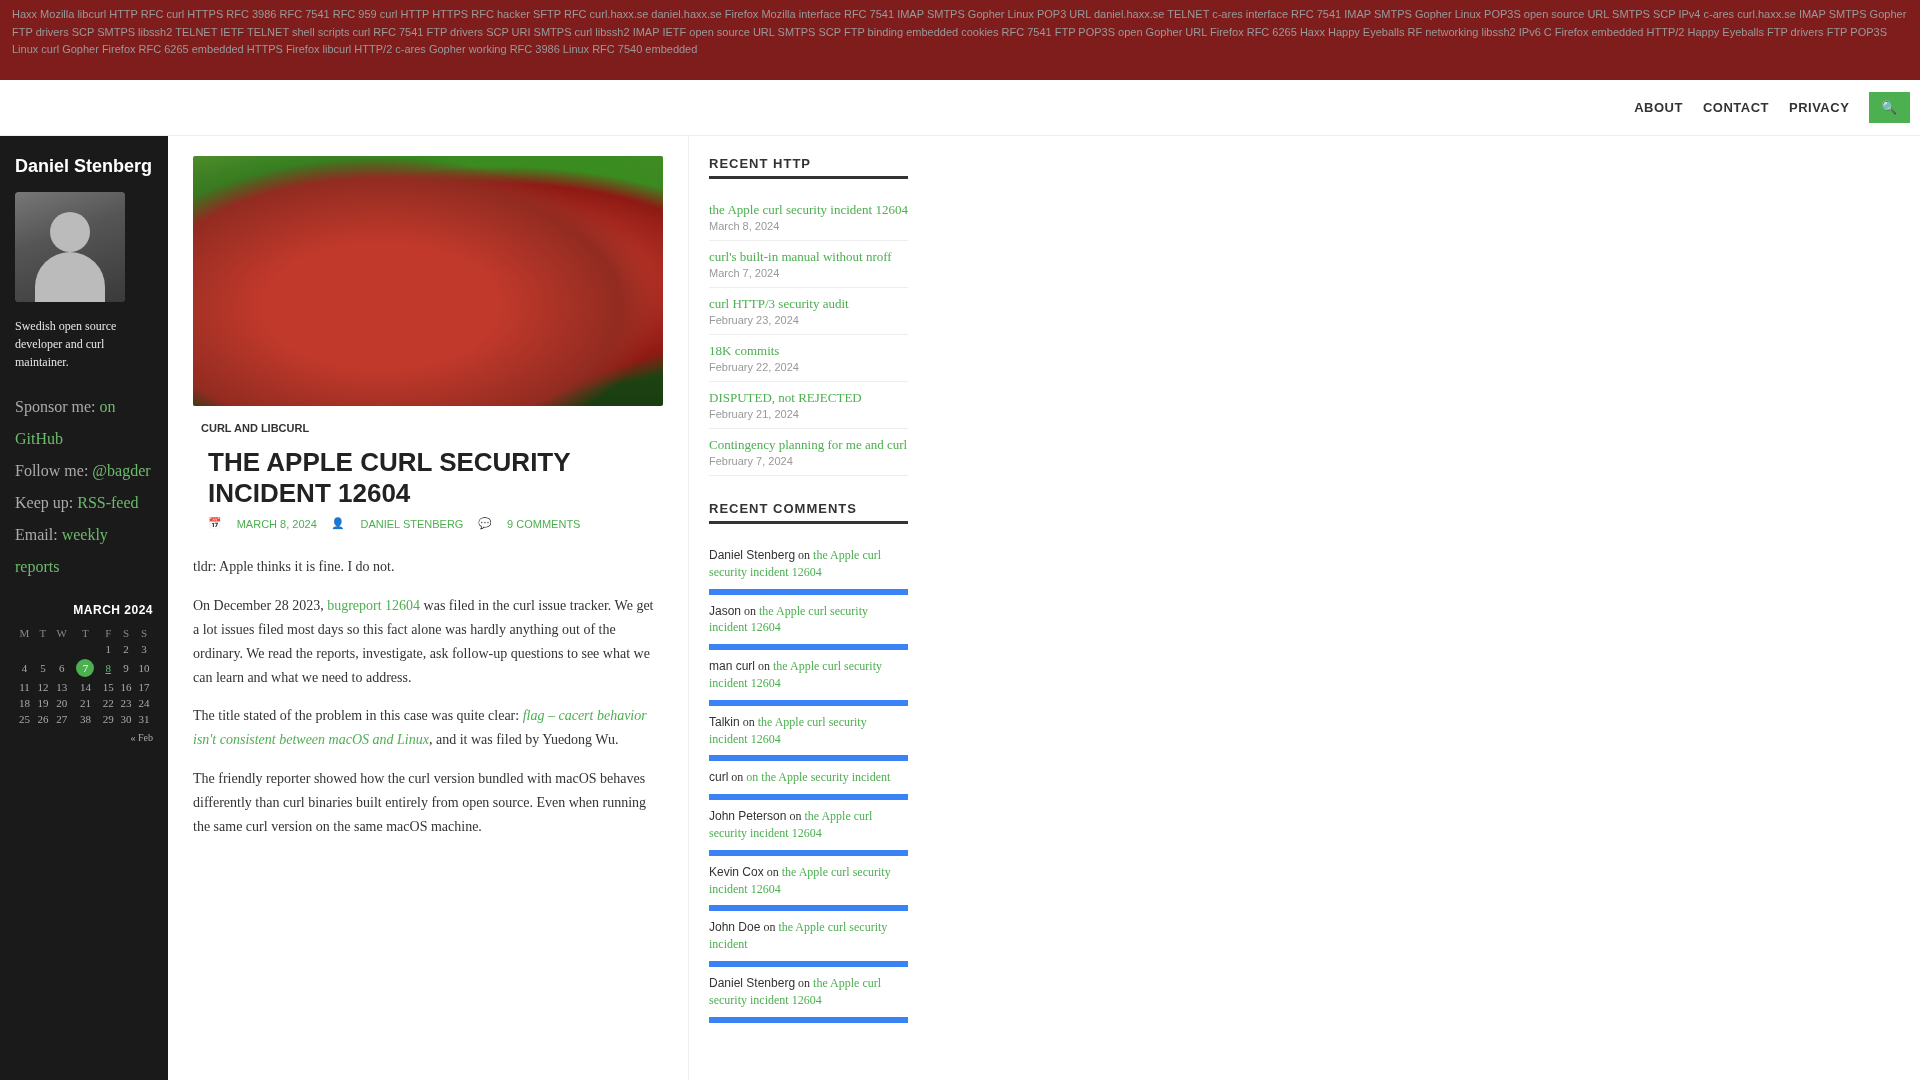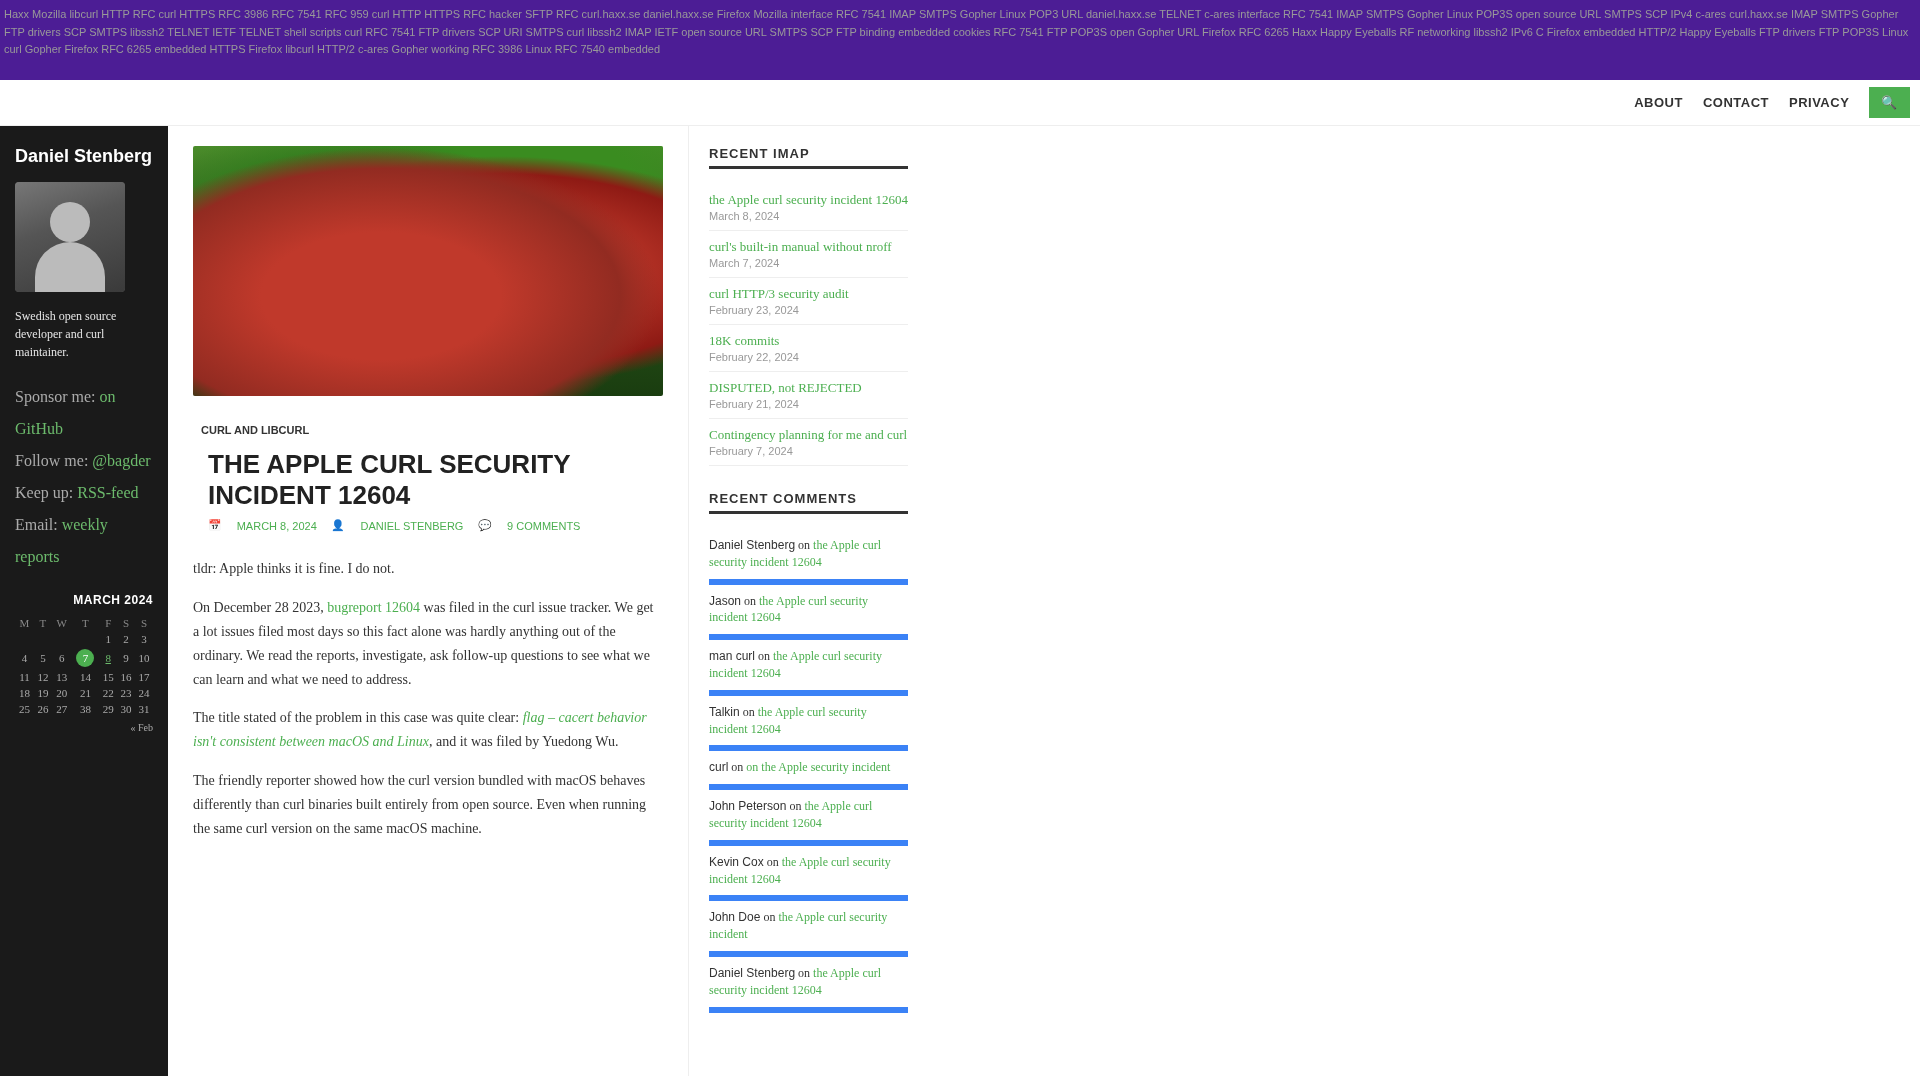--- a/index.html
+++ b/index.html
@@ -7,10 +7,10 @@
 
     
     .tag-cloud {
-      background: #4c1d95;
+      background: #7f1d1d;
       color: #999;
       font-size: 11px;
-      padding: 6px 4px;
+      padding: 6px 12px;
       line-height: 1.6;
       height: 80px;
       overflow: hidden;

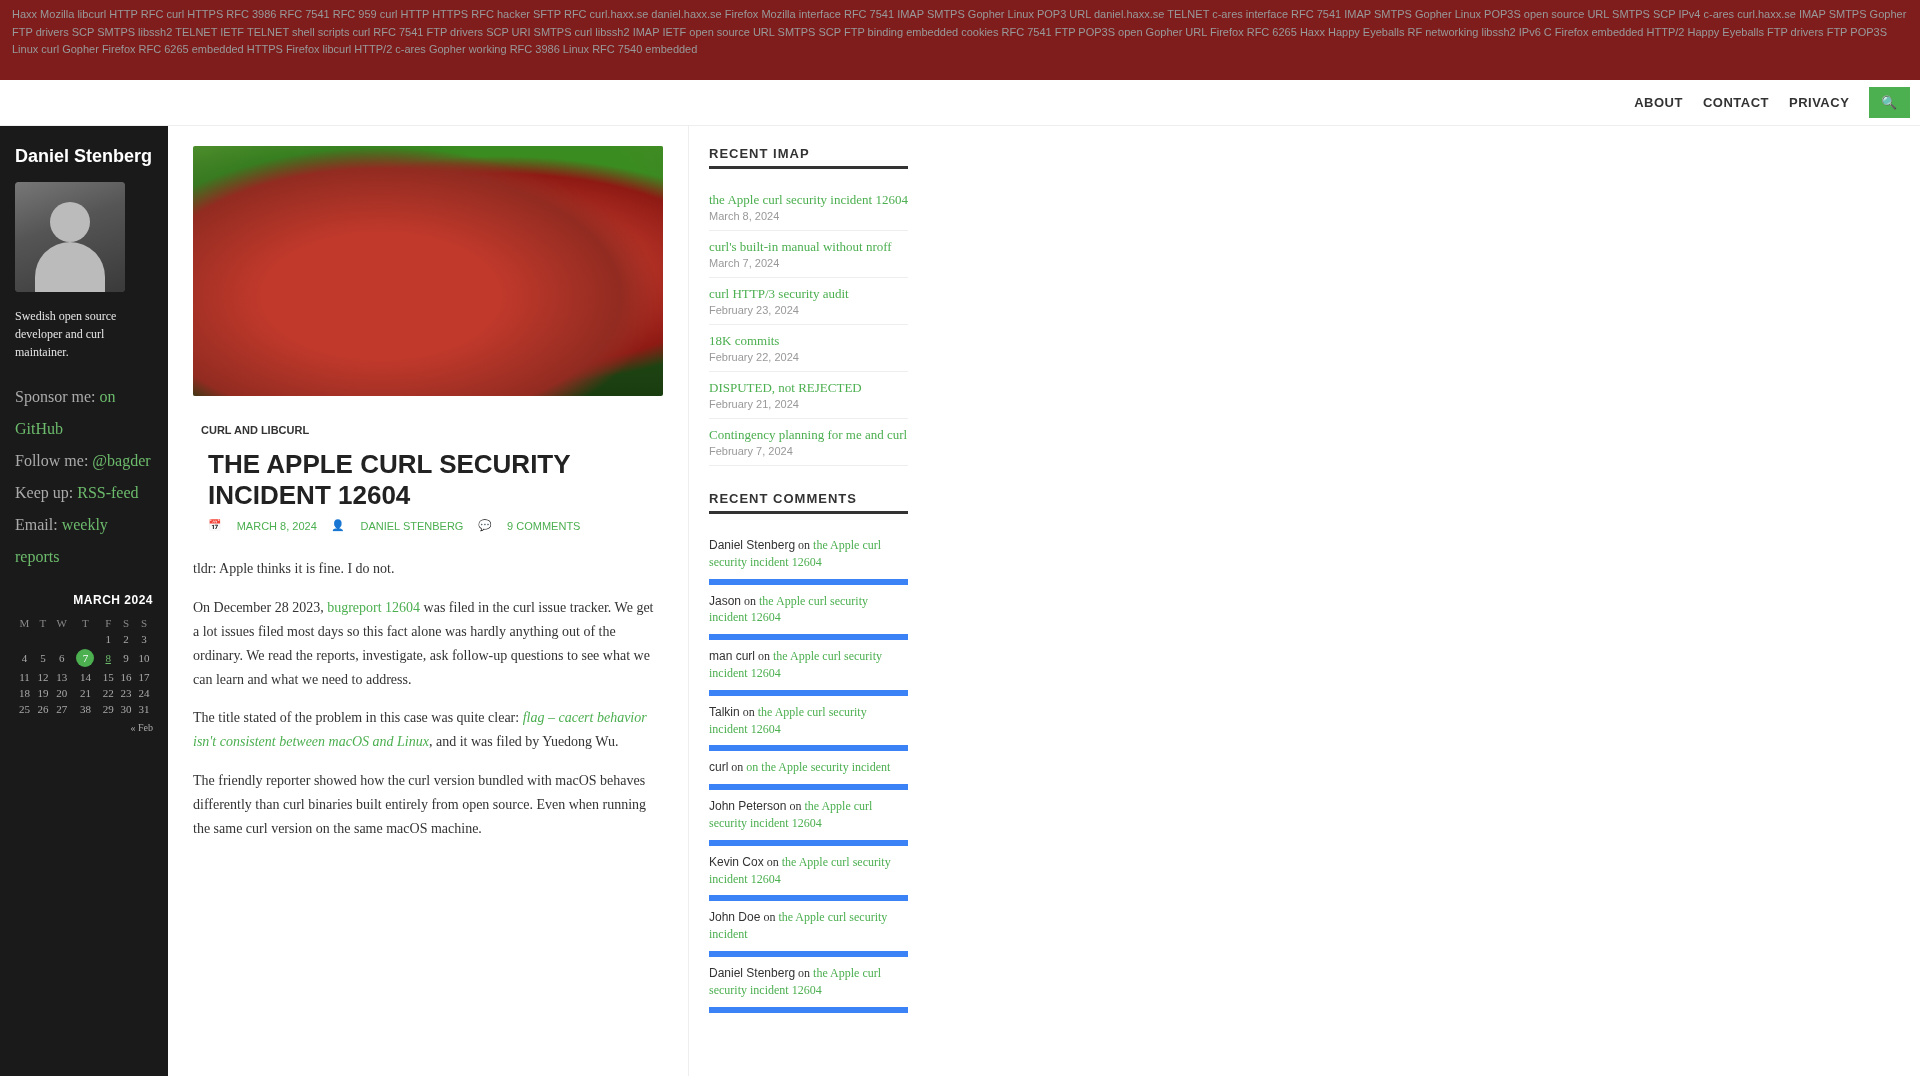--- a/index.html
+++ b/index.html
@@ -24,7 +24,7 @@
       display: flex;
       align-items: center;
       justify-content: flex-end;
-      height: 46px;
+      height: 56px;
       padding: 0 10px;
       position: relative;
     }

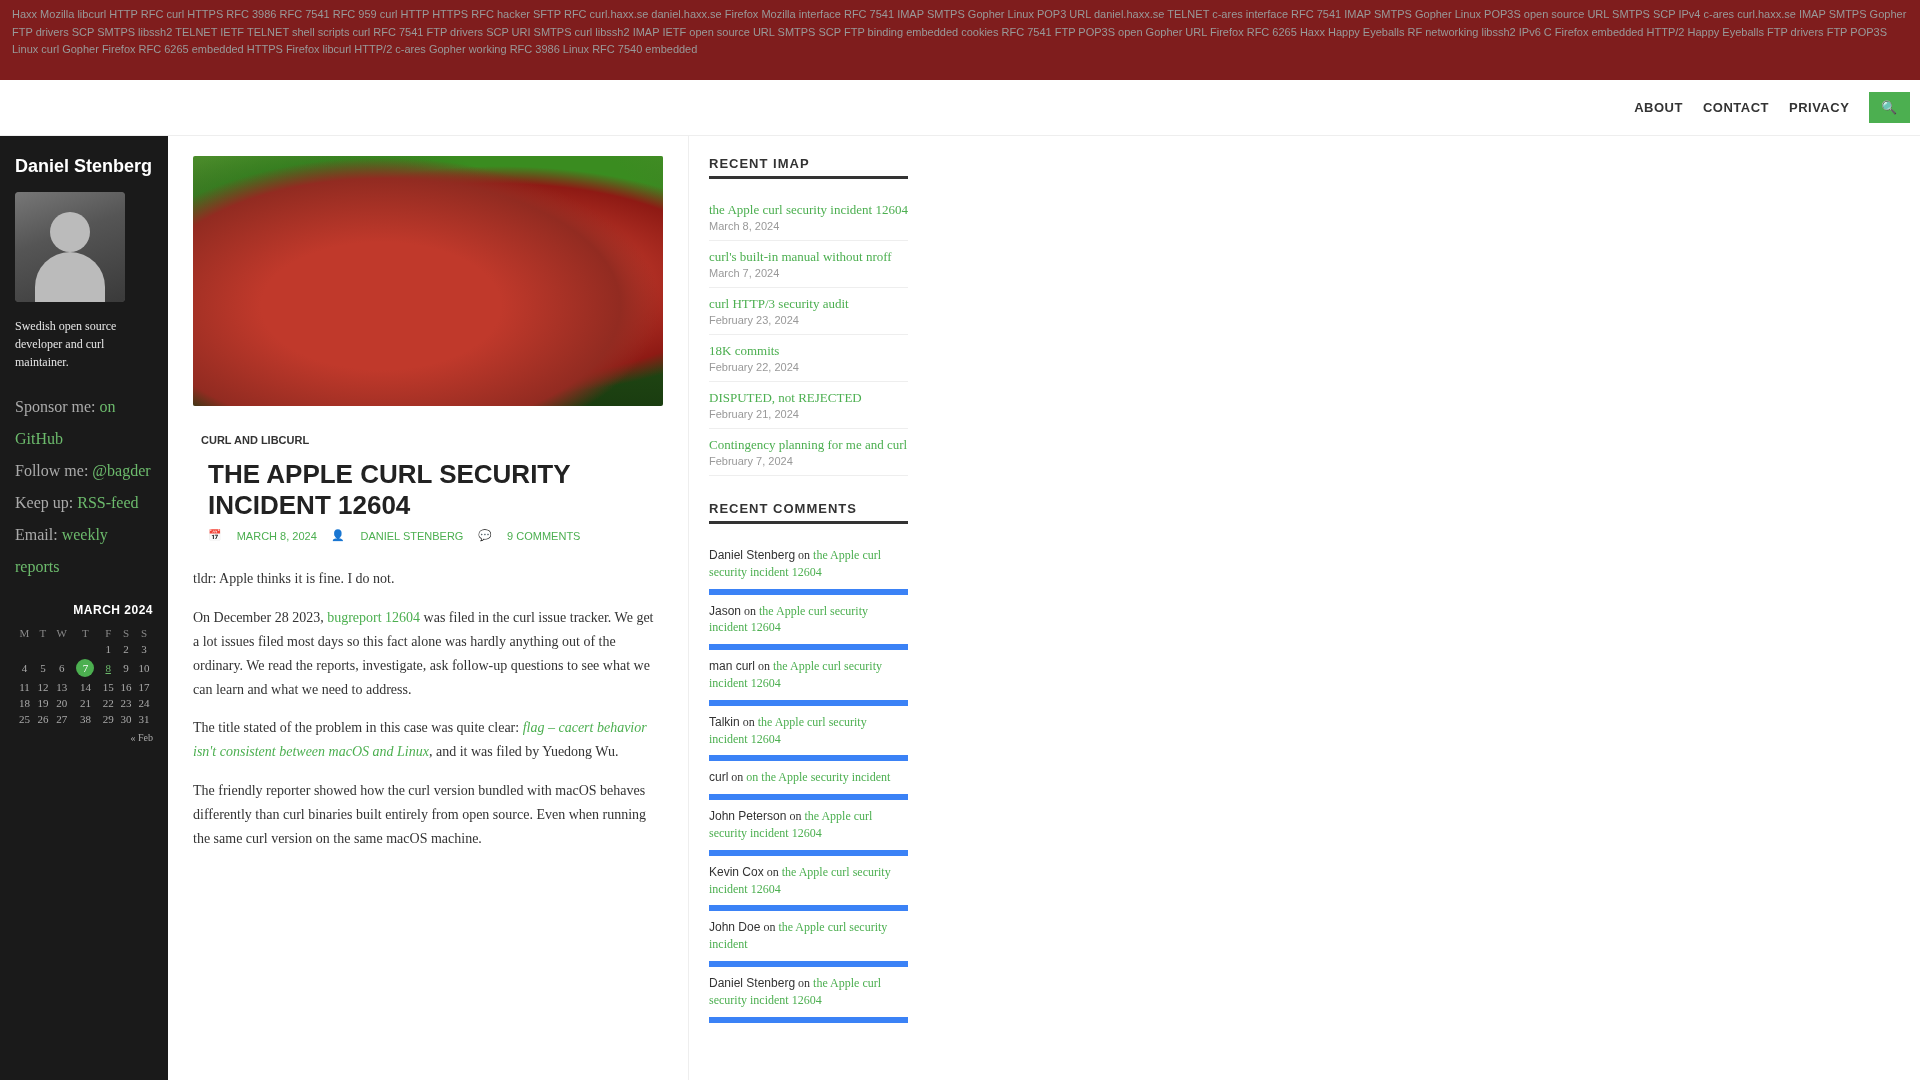--- a/index.html
+++ b/index.html
@@ -438,7 +438,7 @@
   <aside class="right-sidebar">
 
     <div>
-      <div class="widget-title">RECENT IMAP</div>
+      <div class="widget-title">RECENT HTTP</div>
       <ul class="recent-posts-list">
         <li>
           <a href="#">the Apple curl security incident 12604</a>

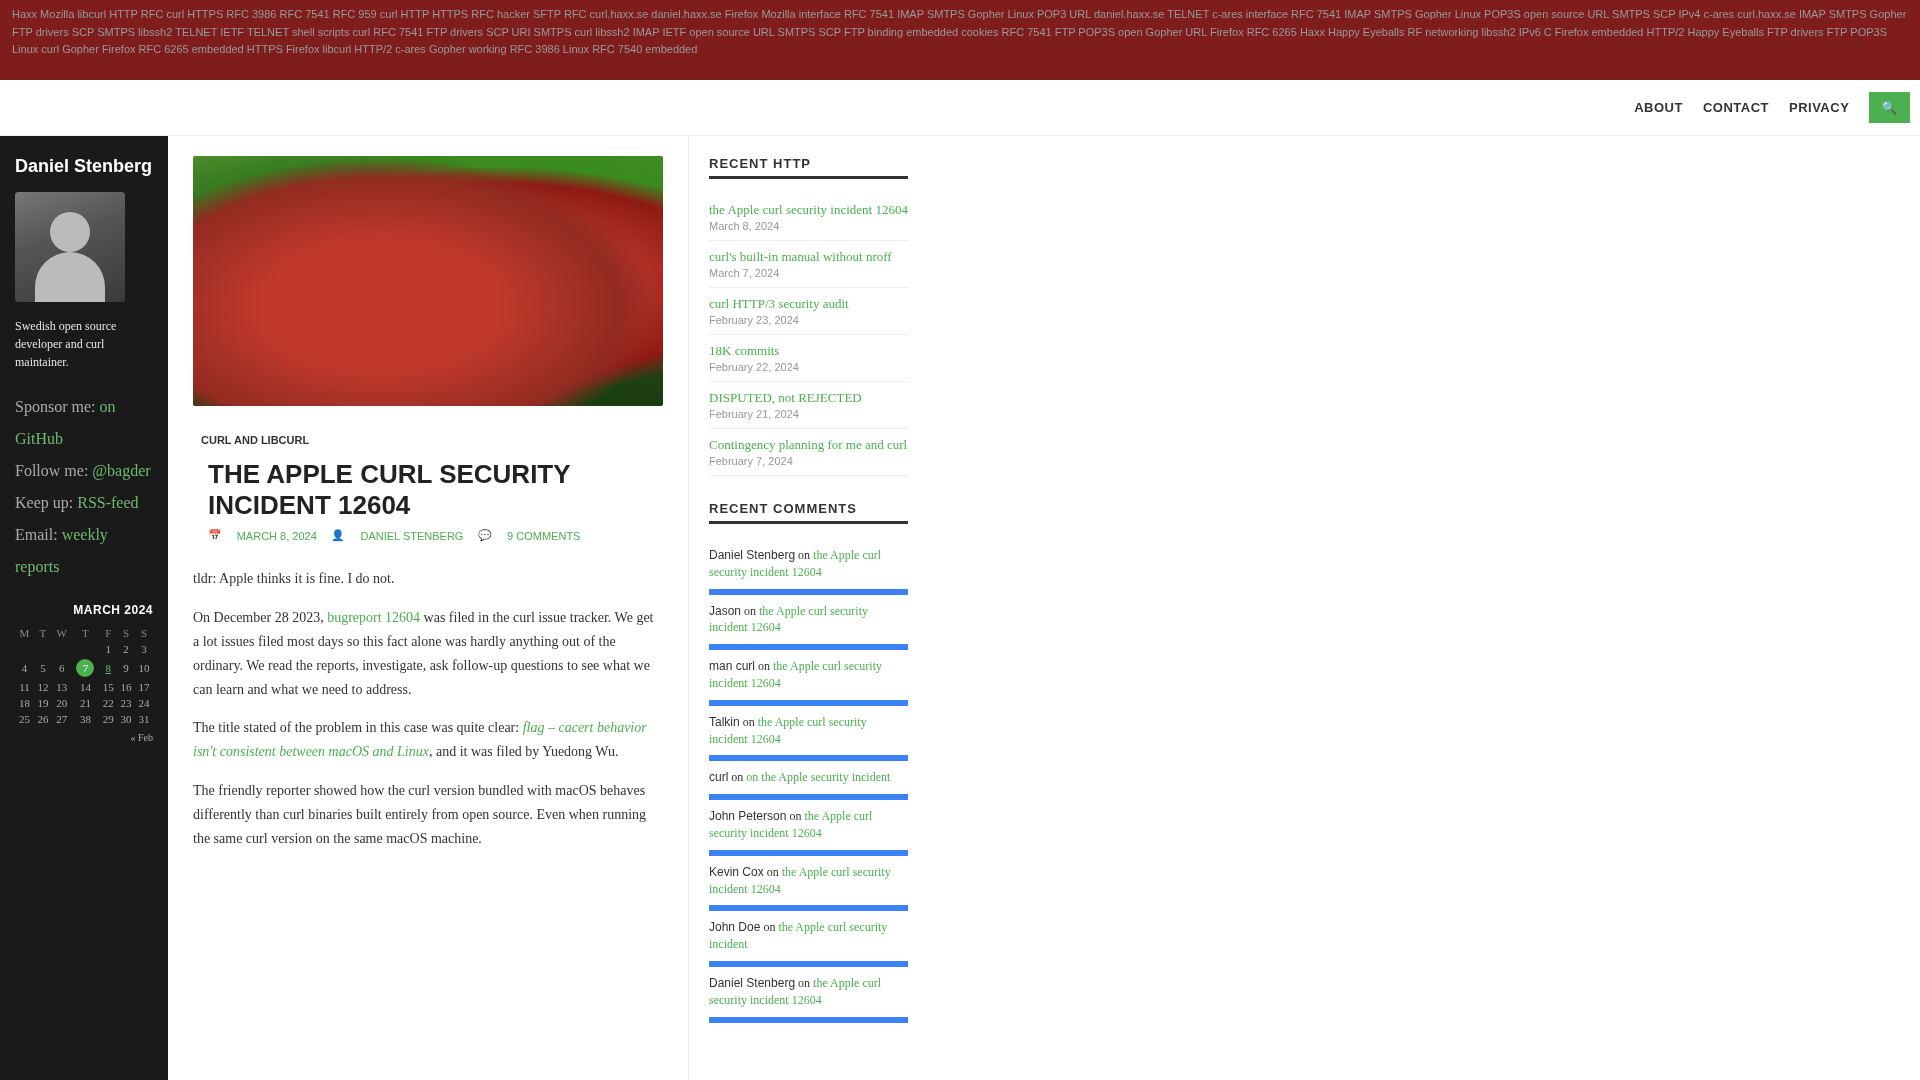--- a/index.html
+++ b/index.html
@@ -404,7 +404,7 @@
       <div class="post-image-inner"></div>
     </div>
 
-    <div style="margin-top: 26px;">
+    <div style="margin-top: 14px;">
       <span class="post-category">CURL AND LIBCURL</span>
     </div>
 

